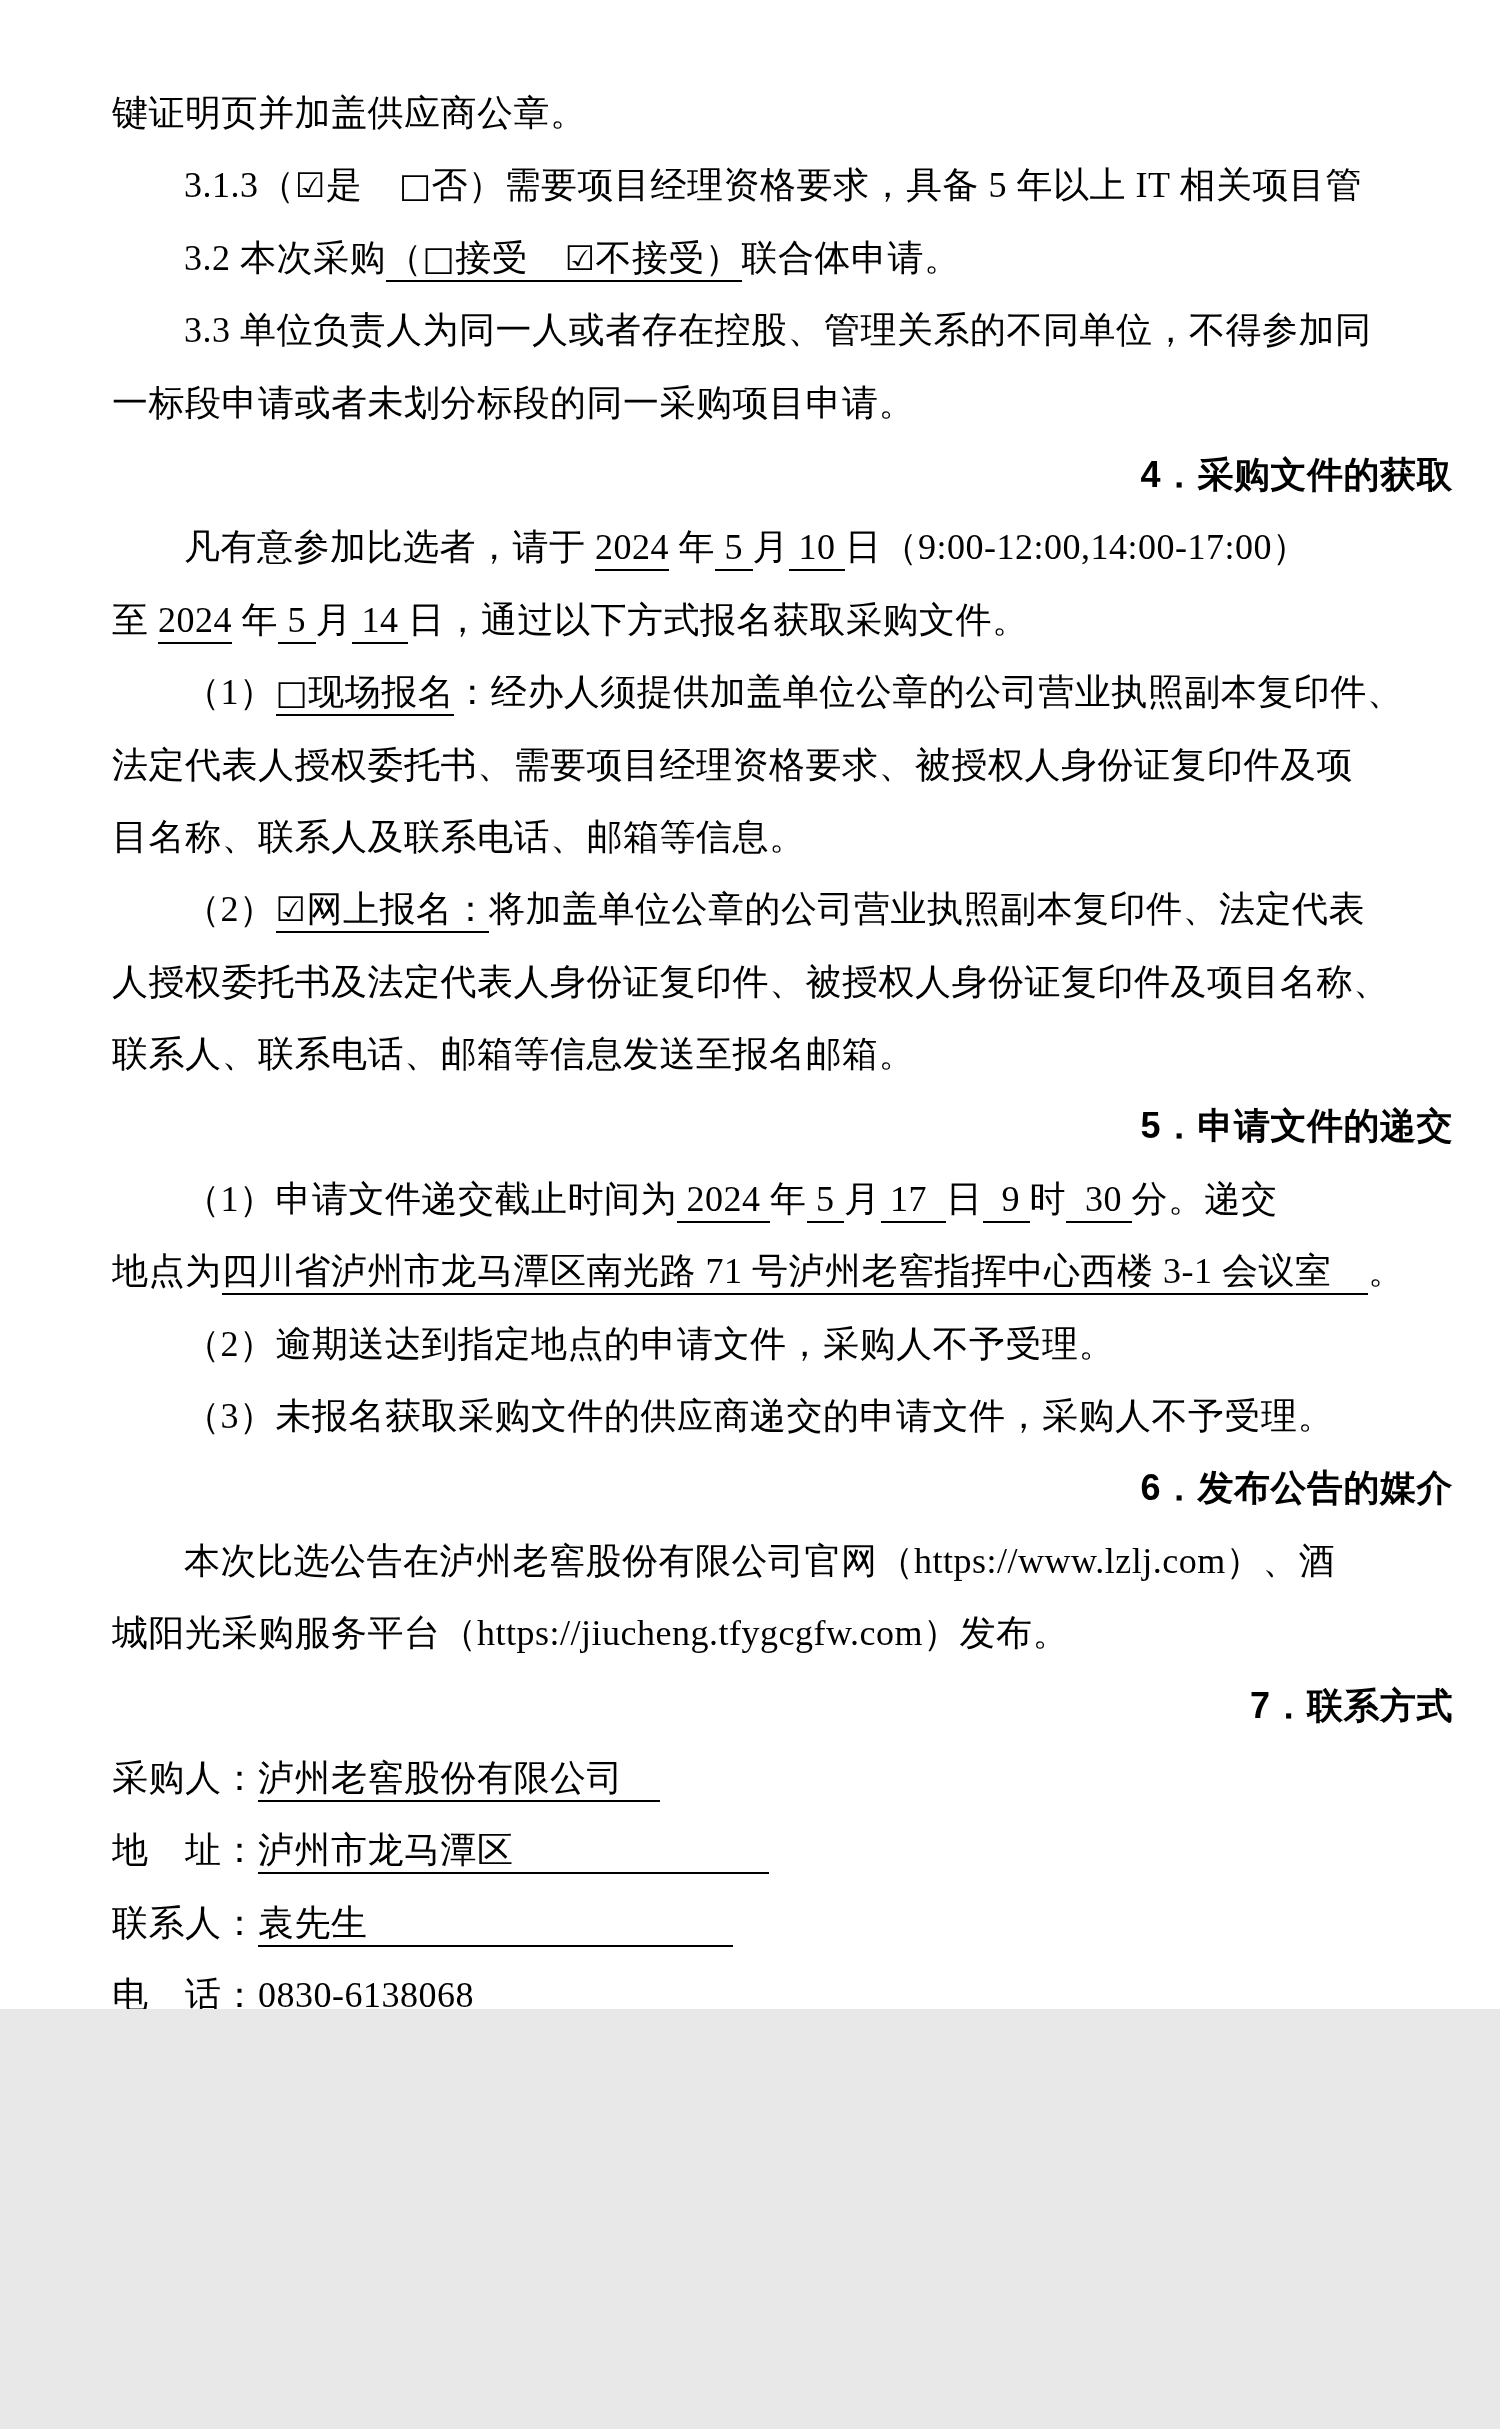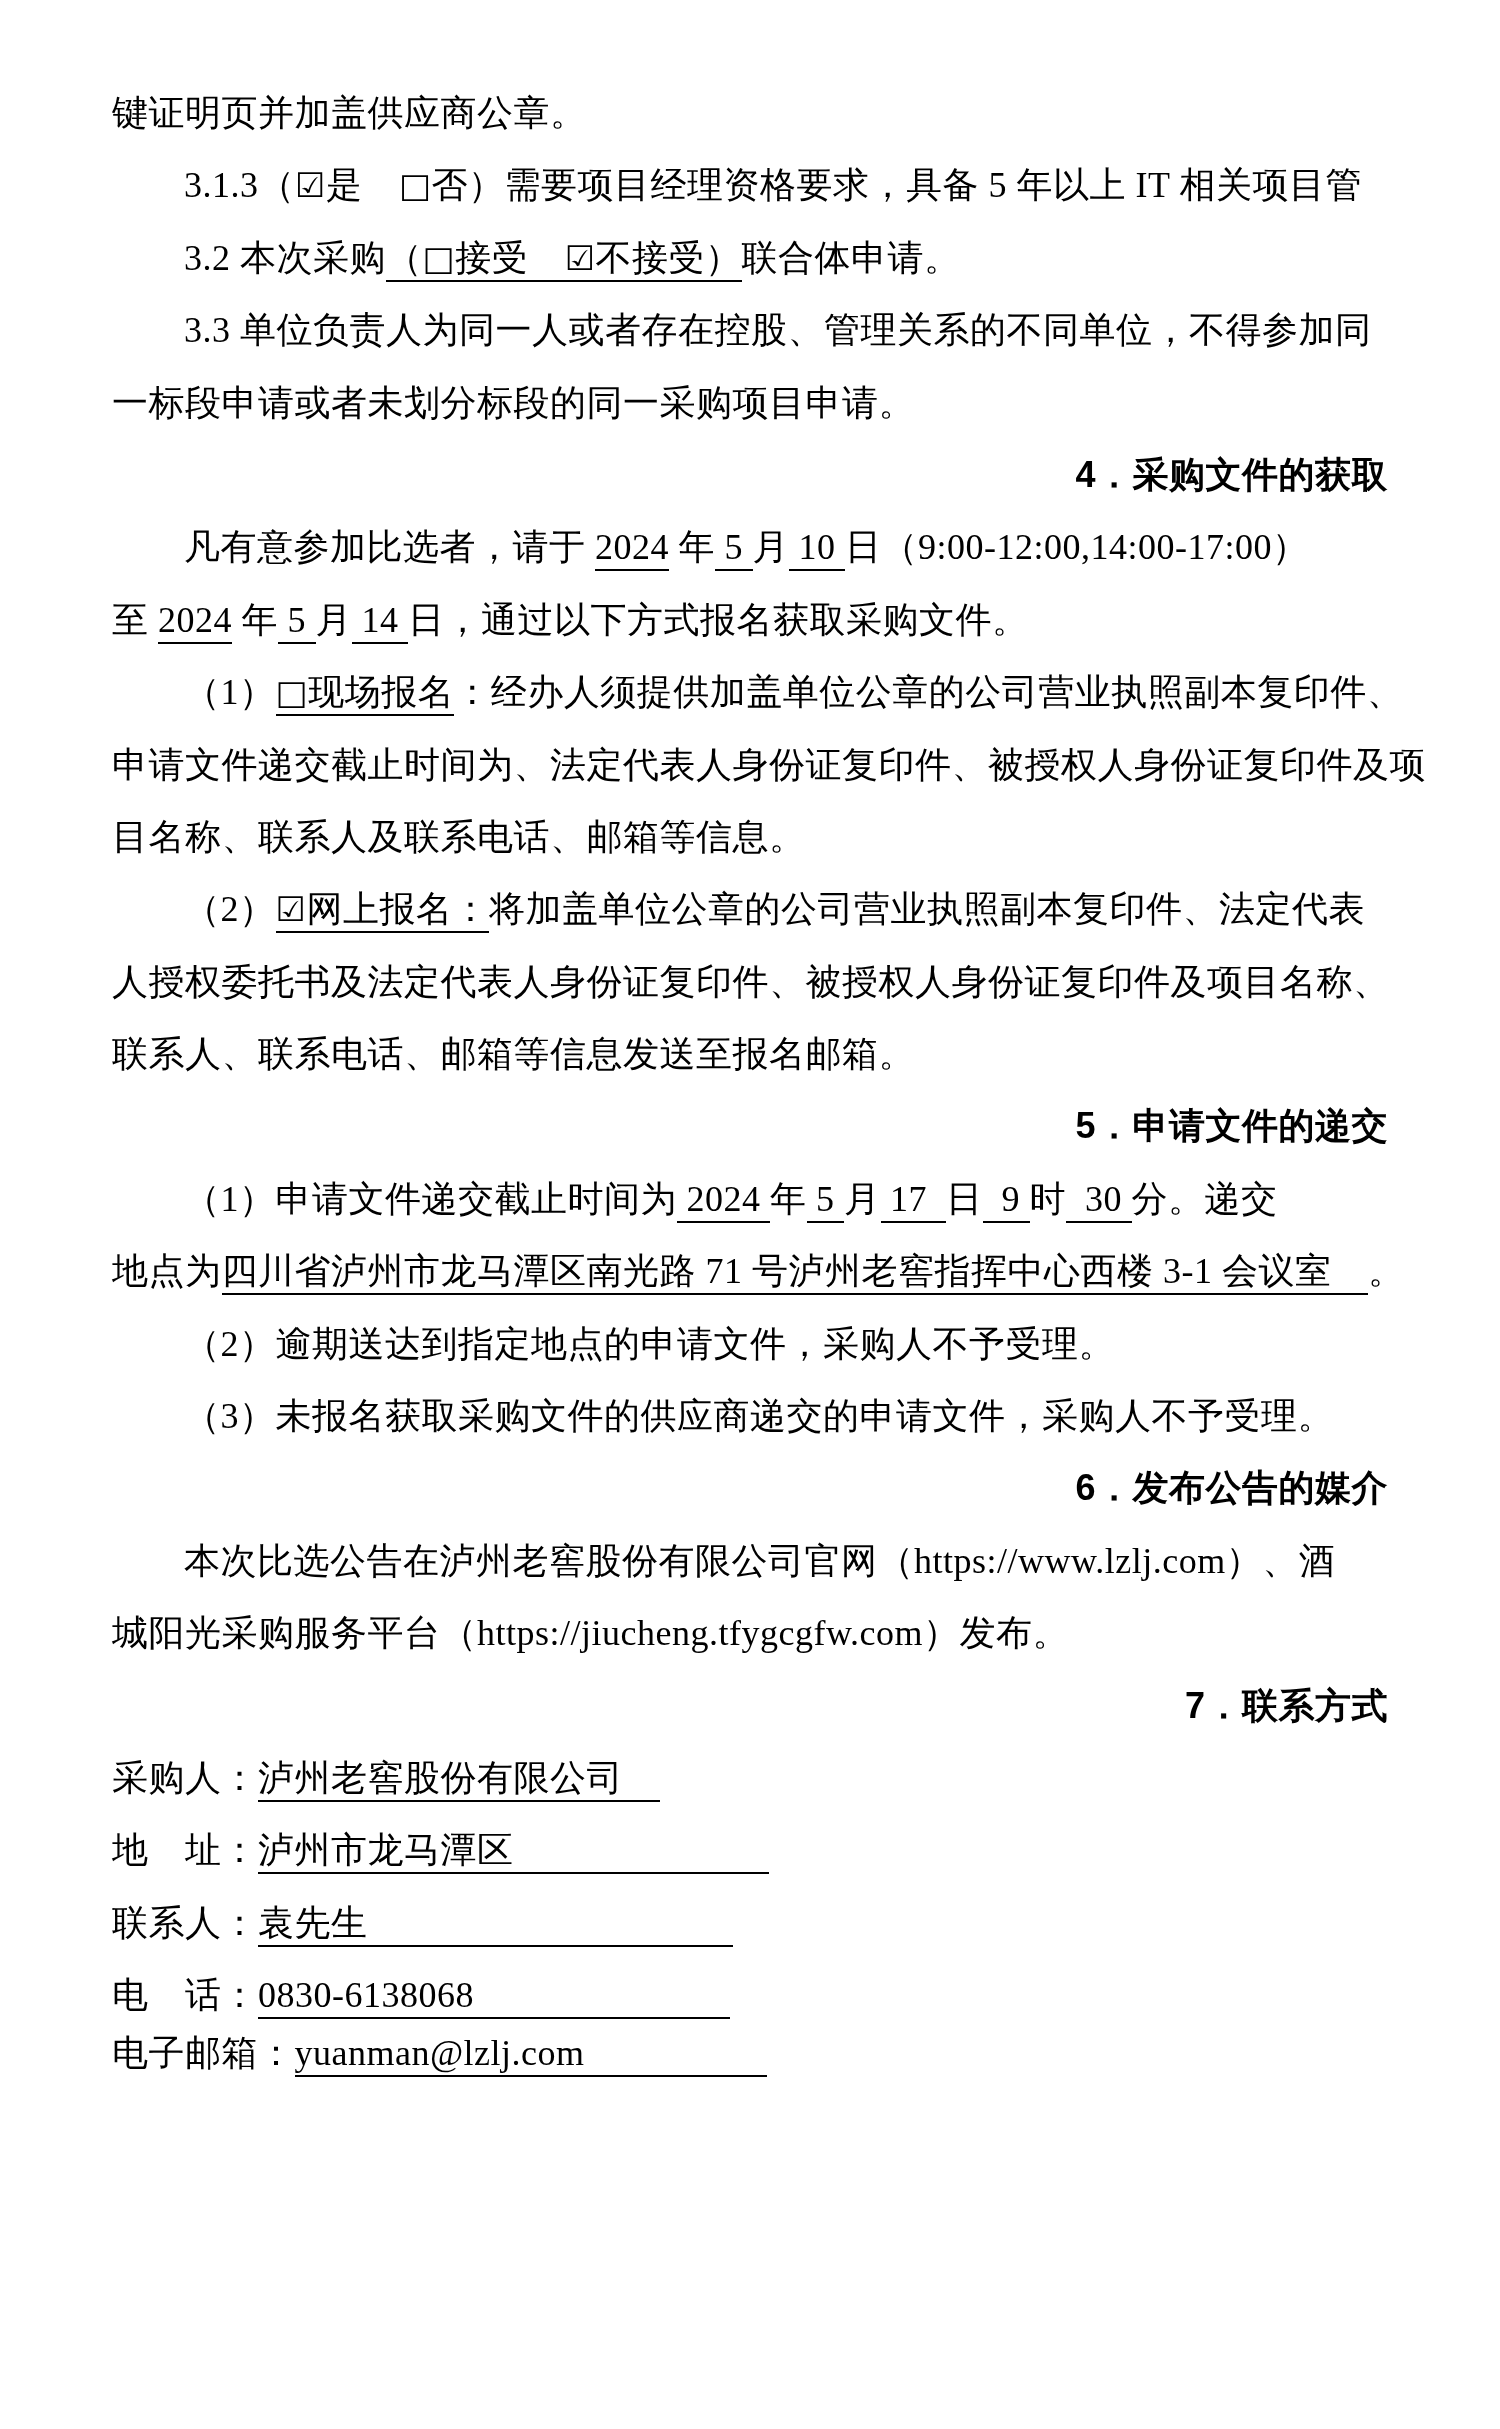--- a/index.html
+++ b/index.html
@@ -7,12 +7,12 @@
     position: relative;
     box-sizing: border-box;
     width: 1500px;
-    height: 2429px;
+    height: 2009px;
     margin: 0 auto;
     background: #ffffff;
     color: #000000;
     font-family: "Liberation Serif", "DejaVu Serif", serif;
-    padding: 77px 112px 0 112px;
+    padding: 77px 47px 0 112px;
     overflow: hidden;
   }
   .line {

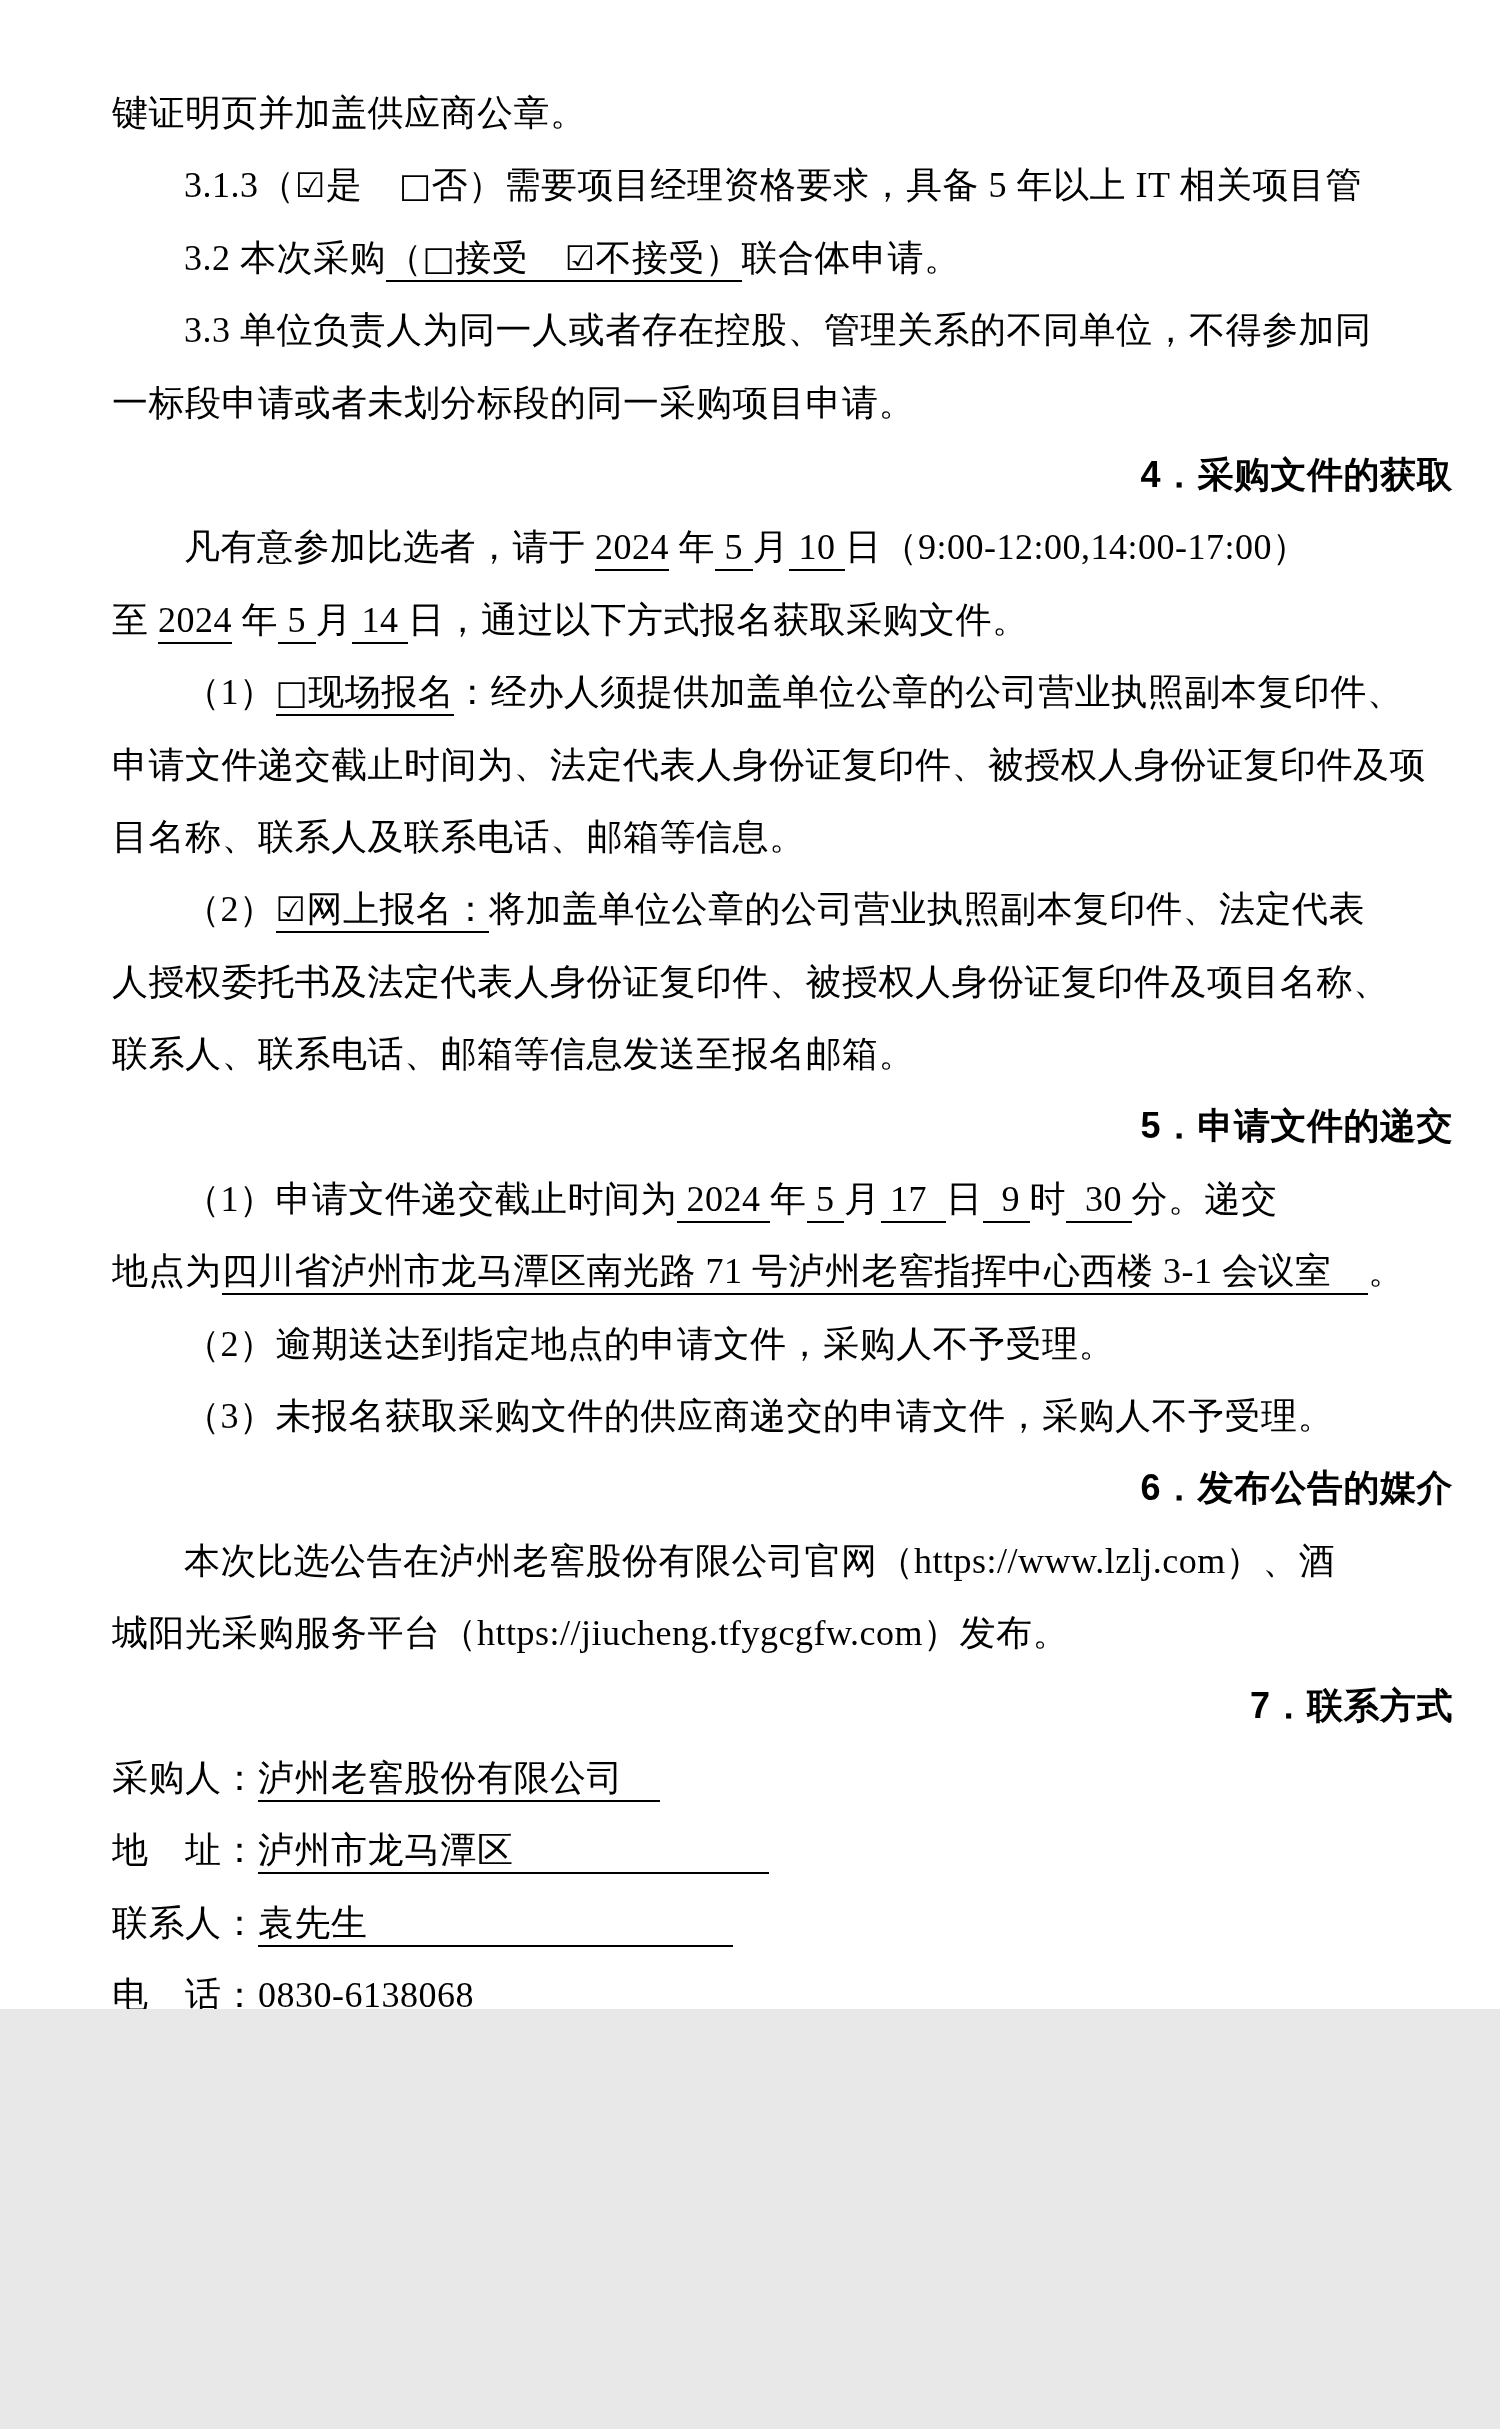--- a/index.html
+++ b/index.html
@@ -52,7 +52,7 @@
       <div class="line body indent"><span>凡有意参加比选者，请于 </span><span class="u">2024</span><span> 年</span><span class="u">&nbsp;5&nbsp;</span><span>月</span><span class="u">&nbsp;10&nbsp;</span><span>日（9:00-12:00,14:00-17:00）</span></div>
       <div class="line body"><span>至 </span><span class="u">2024</span><span> 年</span><span class="u">&nbsp;5&nbsp;</span><span>月</span><span class="u">&nbsp;14&nbsp;</span><span>日，通过以下方式报名获取采购文件。</span></div>
       <div class="line body indent"><span>（1）</span><span class="u cb">□</span><span class="u">现场报名</span><span>：经办人须提供加盖单位公章的公司营业执照副本复印件、</span></div>
-      <div class="line body"><span>申请文件递交截止时间为、法定代表人身份证复印件、被授权人身份证复印件及项</span></div>
+      <div class="line body"><span>法定代表人授权委托书、需要项目经理资格要求、被授权人身份证复印件及项</span></div>
       <div class="line body"><span>目名称、联系人及联系电话、邮箱等信息。</span></div>
       <div class="line body indent"><span>（2）</span><span class="u cb">☑</span><span class="u">网上报名：</span><span>将加盖单位公章的公司营业执照副本复印件、法定代表</span></div>
       <div class="line body"><span>人授权委托书及法定代表人身份证复印件、被授权人身份证复印件及项目名称、</span></div>

